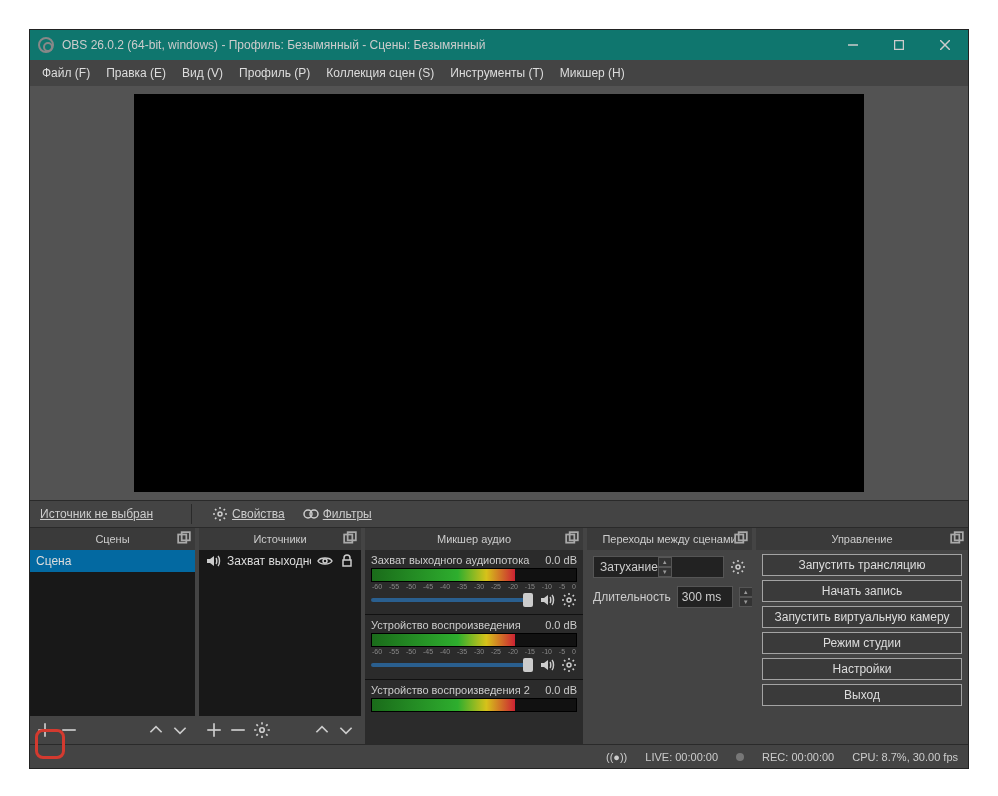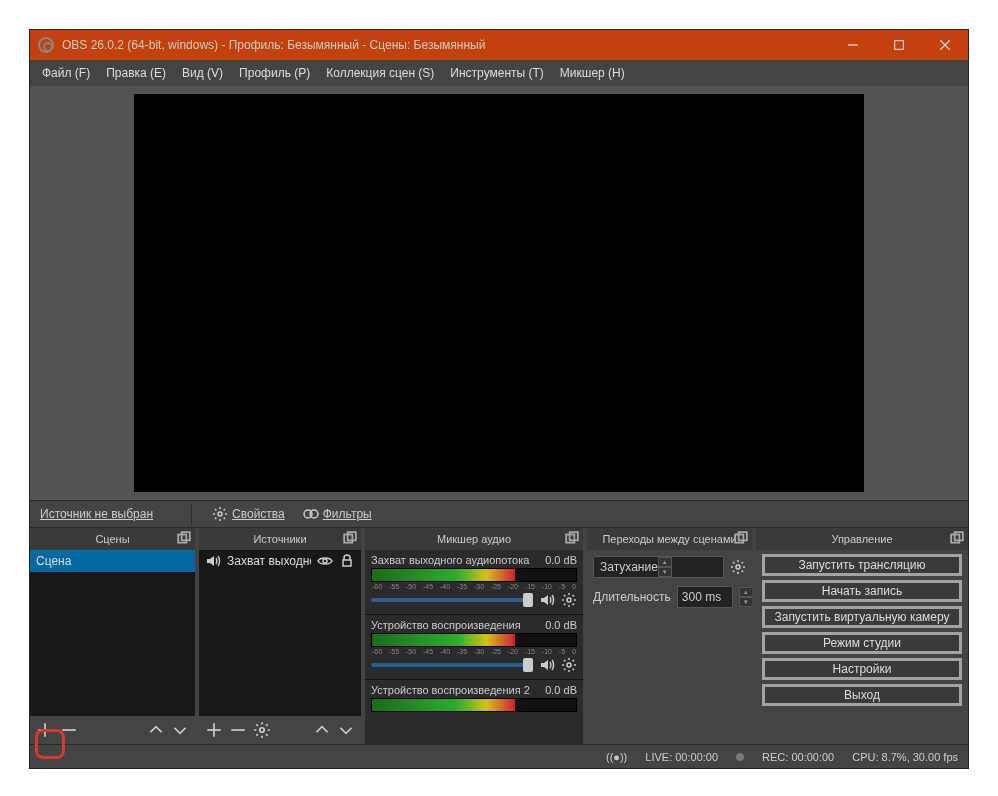--- a/index.html
+++ b/index.html
@@ -5,7 +5,7 @@
 * { margin:0; padding:0; box-sizing:border-box; font-family:"Segoe UI",Arial,sans-serif; user-select:none; }
 body { background:#fff; width:998px; height:796px; overflow:hidden; }
 .window { position:absolute; left:29px; top:29px; width:940px; height:740px; background:#535353; border:1px solid #222; display:flex; flex-direction:column; }
-.titlebar { height:30px; background:#c2410c; display:flex; align-items:center; color:#ccc; font-size:12px; }
+.titlebar { height:30px; background:#0f766e; display:flex; align-items:center; color:#ccc; font-size:12px; }
 .titlebar-icon { width:16px; height:16px; margin:0 8px; border:2px solid #888; border-radius:50%; position:relative; }
 .titlebar-icon::after { content:""; position:absolute; left:3px; top:3px; width:6px; height:6px; border:2px solid #888; border-radius:50%; }
 .titlebar-title { flex:1; }

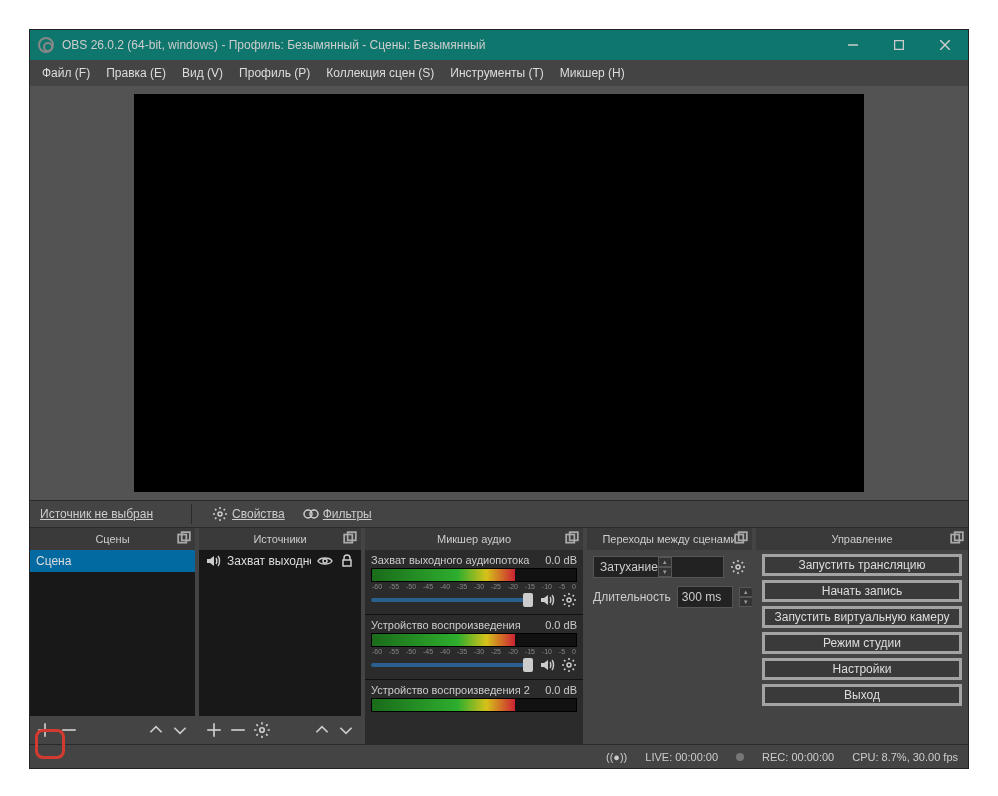--- a/index.html
+++ b/index.html
@@ -42,7 +42,7 @@
 .spin { width:56px; height:22px; background:#222; border:1px solid #555; color:#ccc; font-size:12px; padding:0 4px; }
 .spin-btns { display:flex; flex-direction:column; }
 .spin-btns div { width:14px; height:10px; background:#333; border:1px solid #555; font-size:6px; color:#999; display:flex; align-items:center; justify-content:center; }
-.ctrl-btn { height:22px; background:#3a3a3a; border:3px solid #a3a3a3; color:#ddd; font-size:12px; margin:2px 6px; display:flex; align-items:center; justify-content:center; }
+.ctrl-btn { height:22px; background:#3a3a3a; border:1px solid #a3a3a3; color:#ddd; font-size:12px; margin:2px 6px; display:flex; align-items:center; justify-content:center; }
 .statusbar { height:24px; background:#444; border-top:1px solid #2a2a2a; display:flex; align-items:center; justify-content:flex-end; color:#ccc; font-size:11px; padding:0 10px; gap:18px; }
 .dot { width:8px; height:8px; border-radius:50%; background:#777; display:inline-block; }
 svg { stroke:currentColor; fill:none; stroke-width:1.5; }

